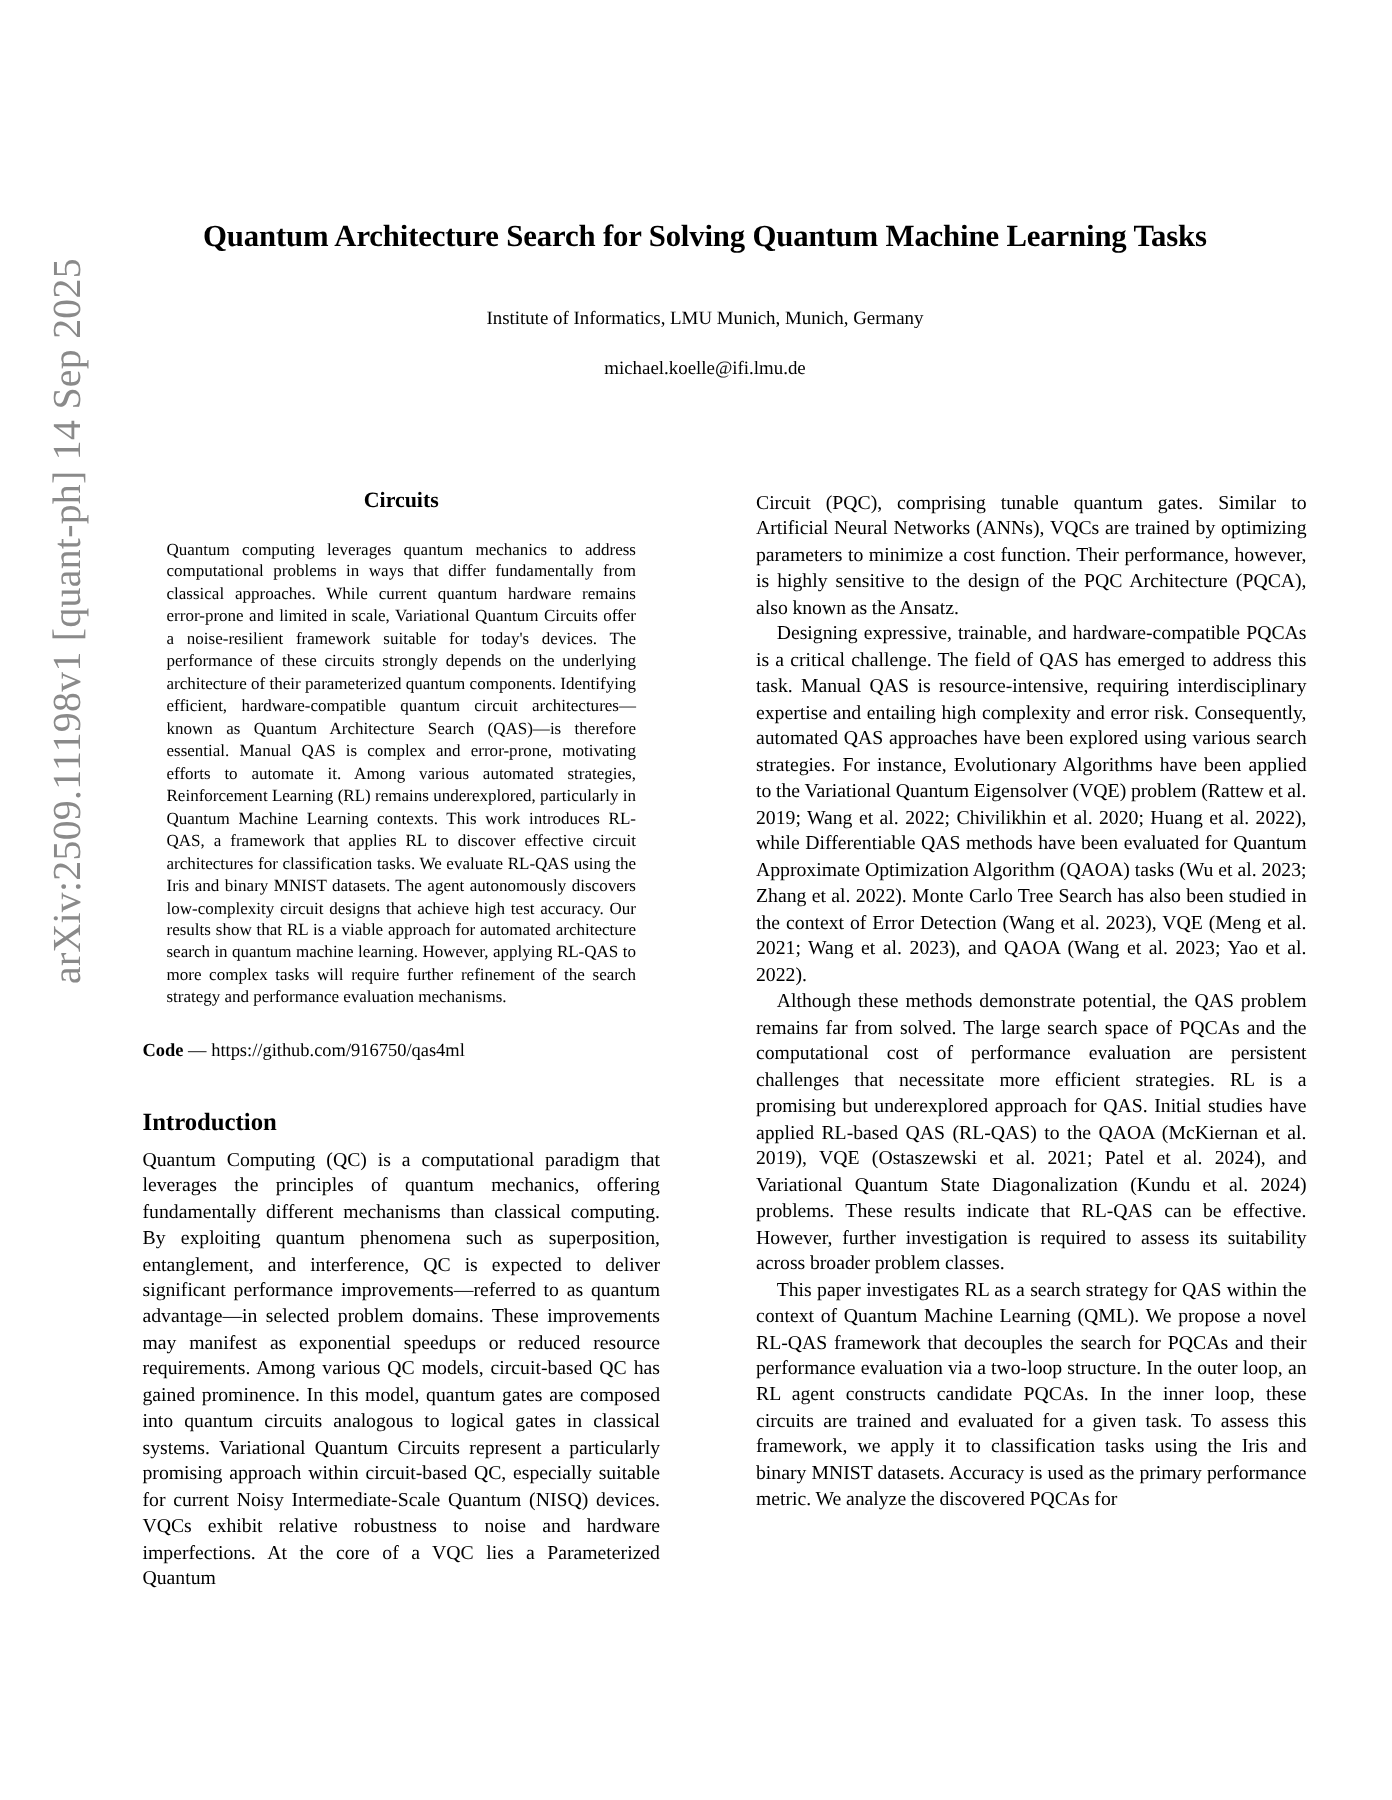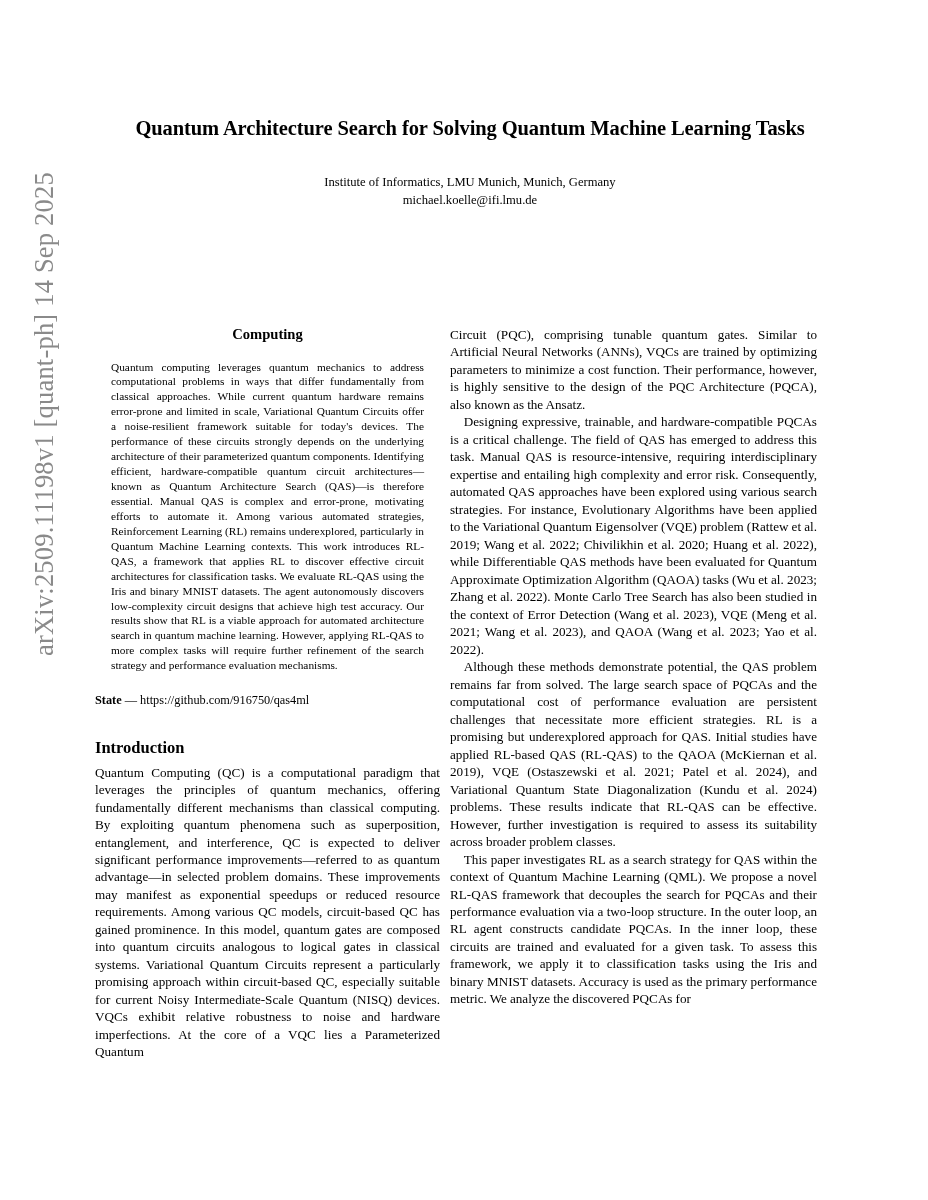--- a/index.html
+++ b/index.html
@@ -52,7 +52,7 @@
   .header {
     position: absolute;
     left: 95px;
-    top: 116px;
+    top: 146px;
     width: 750px;
     text-align: center;
   }

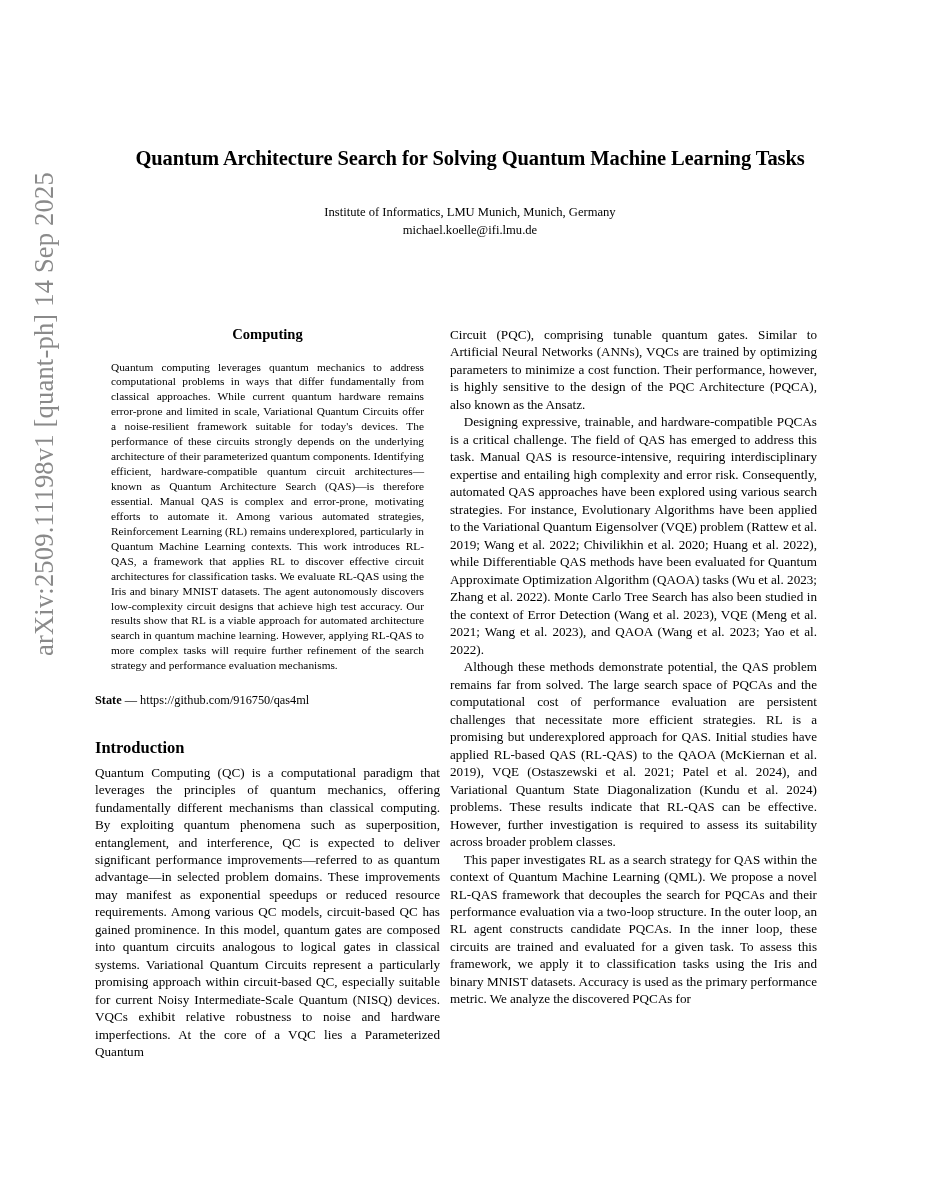--- a/index.html
+++ b/index.html
@@ -78,7 +78,7 @@
   .email {
     font-size: 12.6px;
     line-height: 1.42;
-    margin: 0;
+    margin: 15px;
   }
 
   

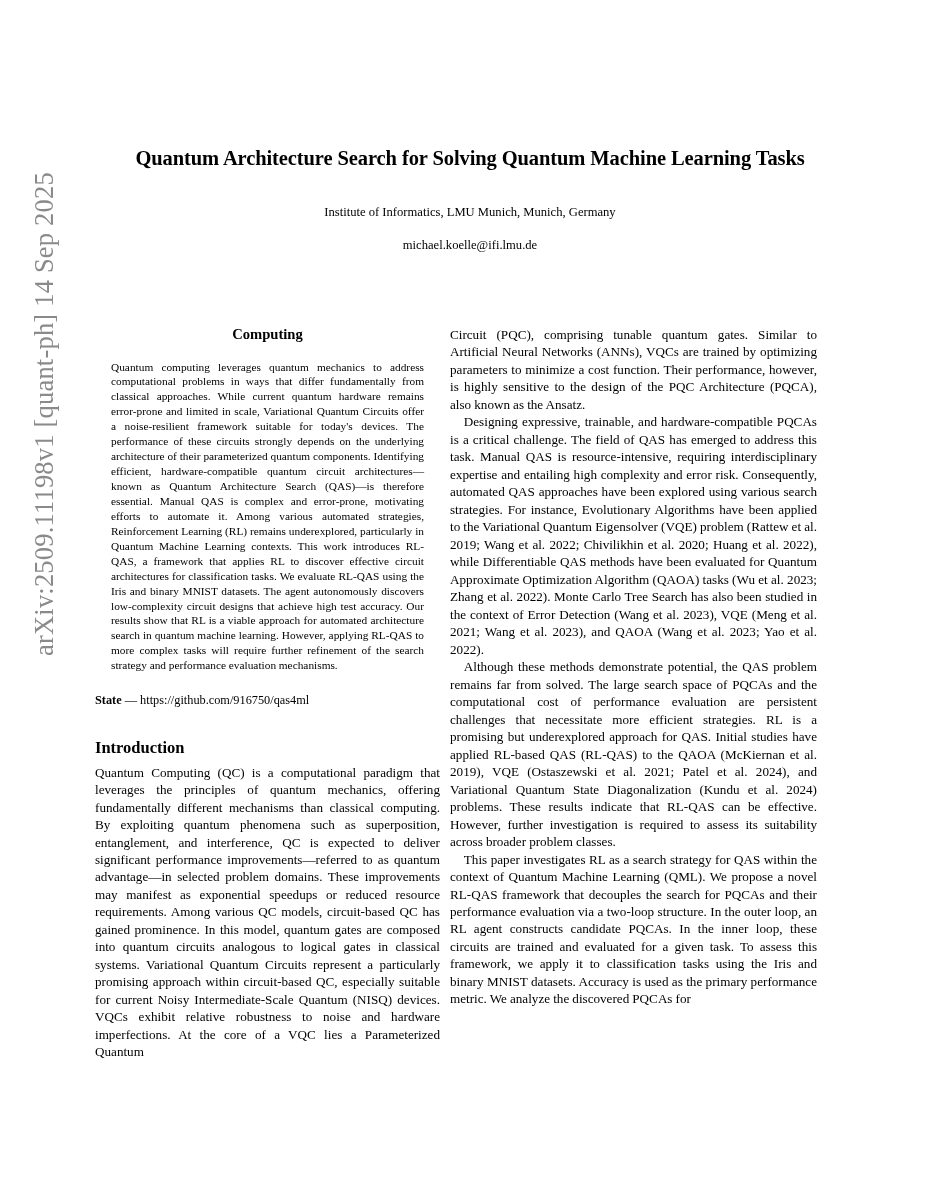--- a/index.html
+++ b/index.html
@@ -156,7 +156,7 @@
 
   <div class="col col-left">
 
-    <div class="section-heading">Computing</div>
+    <div class="section-heading">Circuits</div>
 
     <div class="abstract-body">
       <p>Quantum computing leverages quantum mechanics to address computational problems in ways that differ fundamentally from classical approaches. While current quantum hardware remains error-prone and limited in scale, Variational Quantum Circuits offer a noise-resilient framework suitable for today's devices. The performance of these circuits strongly depends on the underlying architecture of their parameterized quantum components. Identifying efficient, hardware-compatible quantum circuit architectures—known as Quantum Architecture Search (QAS)—is therefore essential. Manual QAS is complex and error-prone, motivating efforts to automate it. Among various automated strategies, Reinforcement Learning (RL) remains underexplored, particularly in Quantum Machine Learning contexts. This work introduces RL-QAS, a framework that applies RL to discover effective circuit architectures for classification tasks. We evaluate RL-QAS using the Iris and binary MNIST datasets. The agent autonomously discovers low-complexity circuit designs that achieve high test accuracy. Our results show that RL is a viable approach for automated architecture search in quantum machine learning. However, applying RL-QAS to more complex tasks will require further refinement of the search strategy and performance evaluation mechanisms.</p>

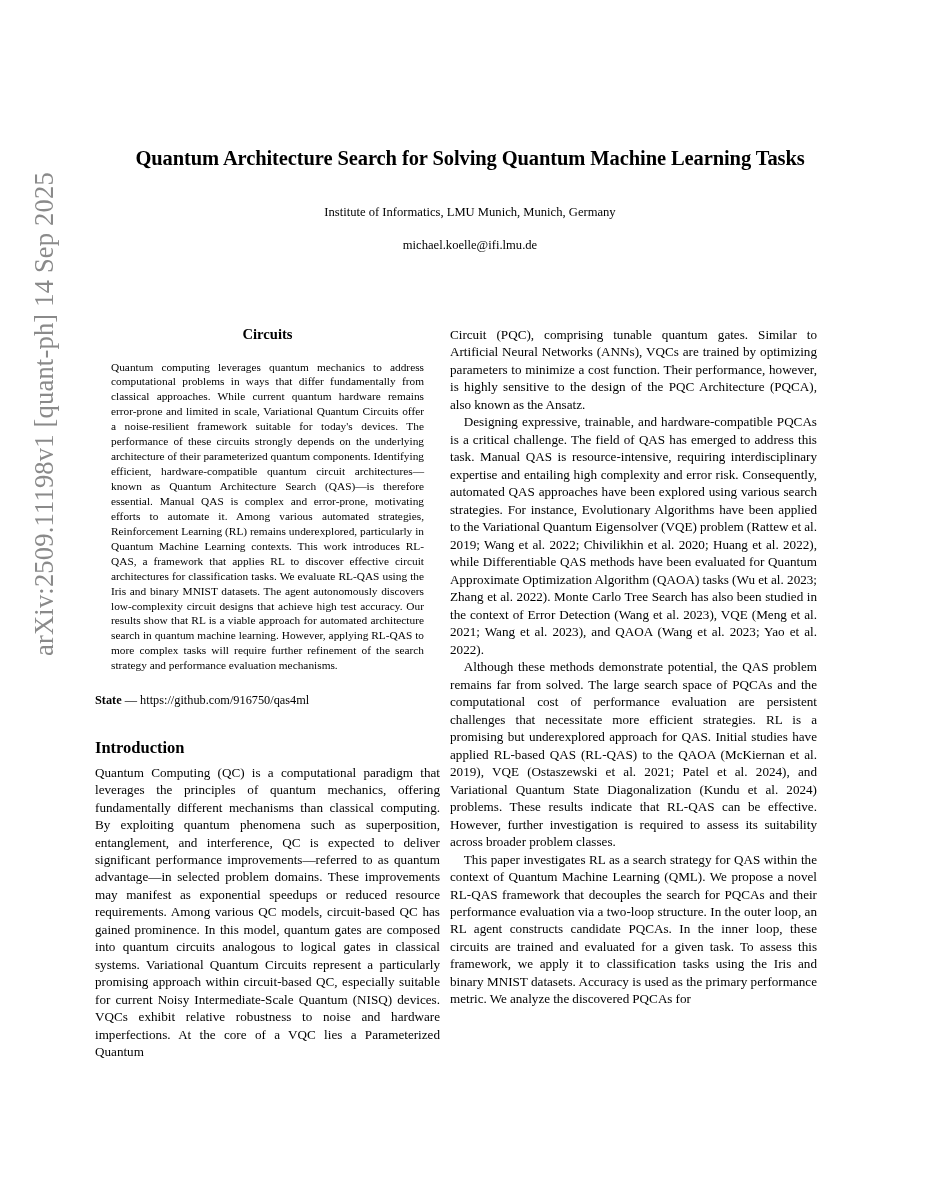--- a/index.html
+++ b/index.html
@@ -88,7 +88,7 @@
     width: 345px;
   }
   .col-left  { left: 95px; }
-  .col-right { left: 450px; width: 367px; }
+  .col-right { left: 504px; width: 367px; }
 
   .section-heading {
     text-align: center;

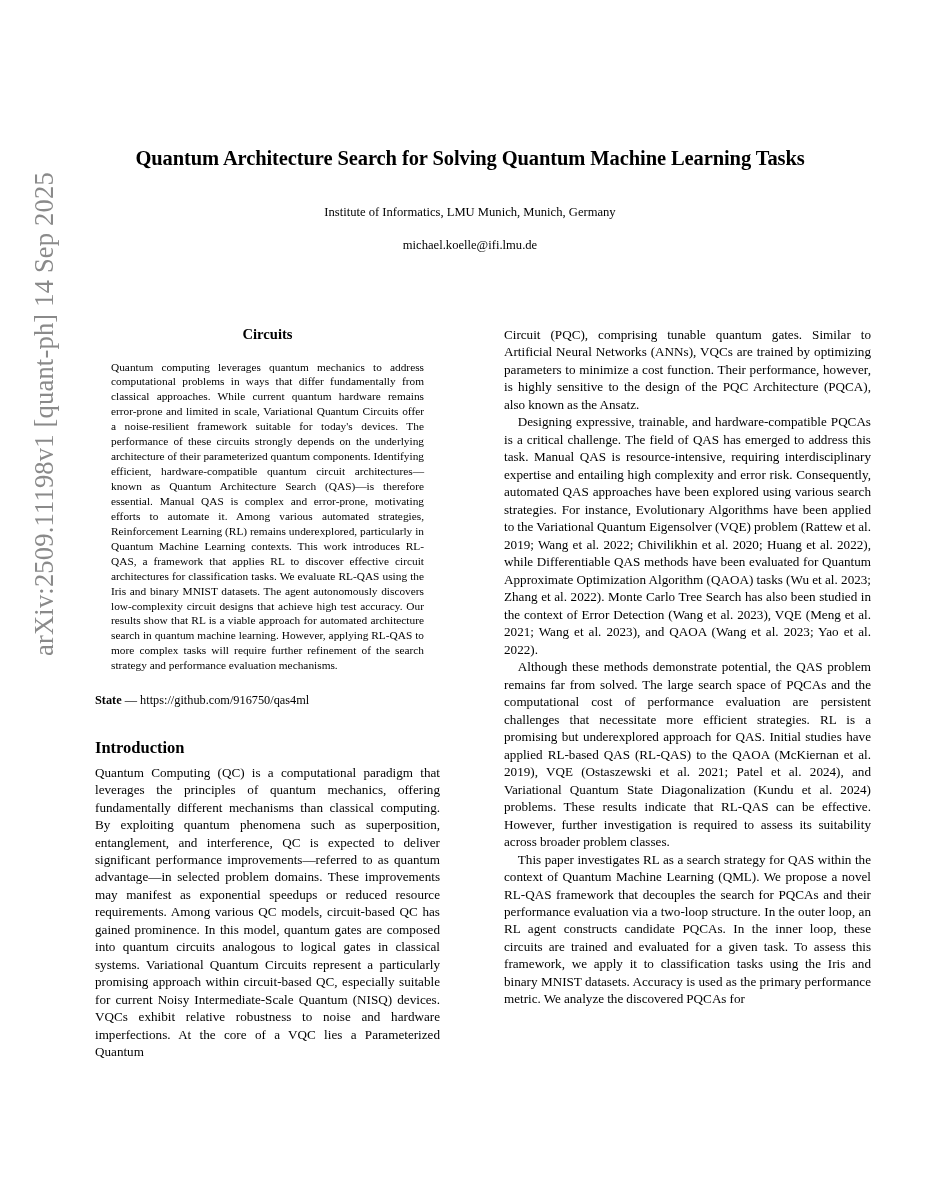--- a/index.html
+++ b/index.html
@@ -163,7 +163,7 @@
     </div>
 
     <div class="code-line">
-      <span class="code-label">State</span><span> — </span><span>https://github.com/916750/qas4ml</span>
+      <span class="code-label">Code</span><span> — </span><span>https://github.com/916750/qas4ml</span>
     </div>
 
     <div class="intro-block">

